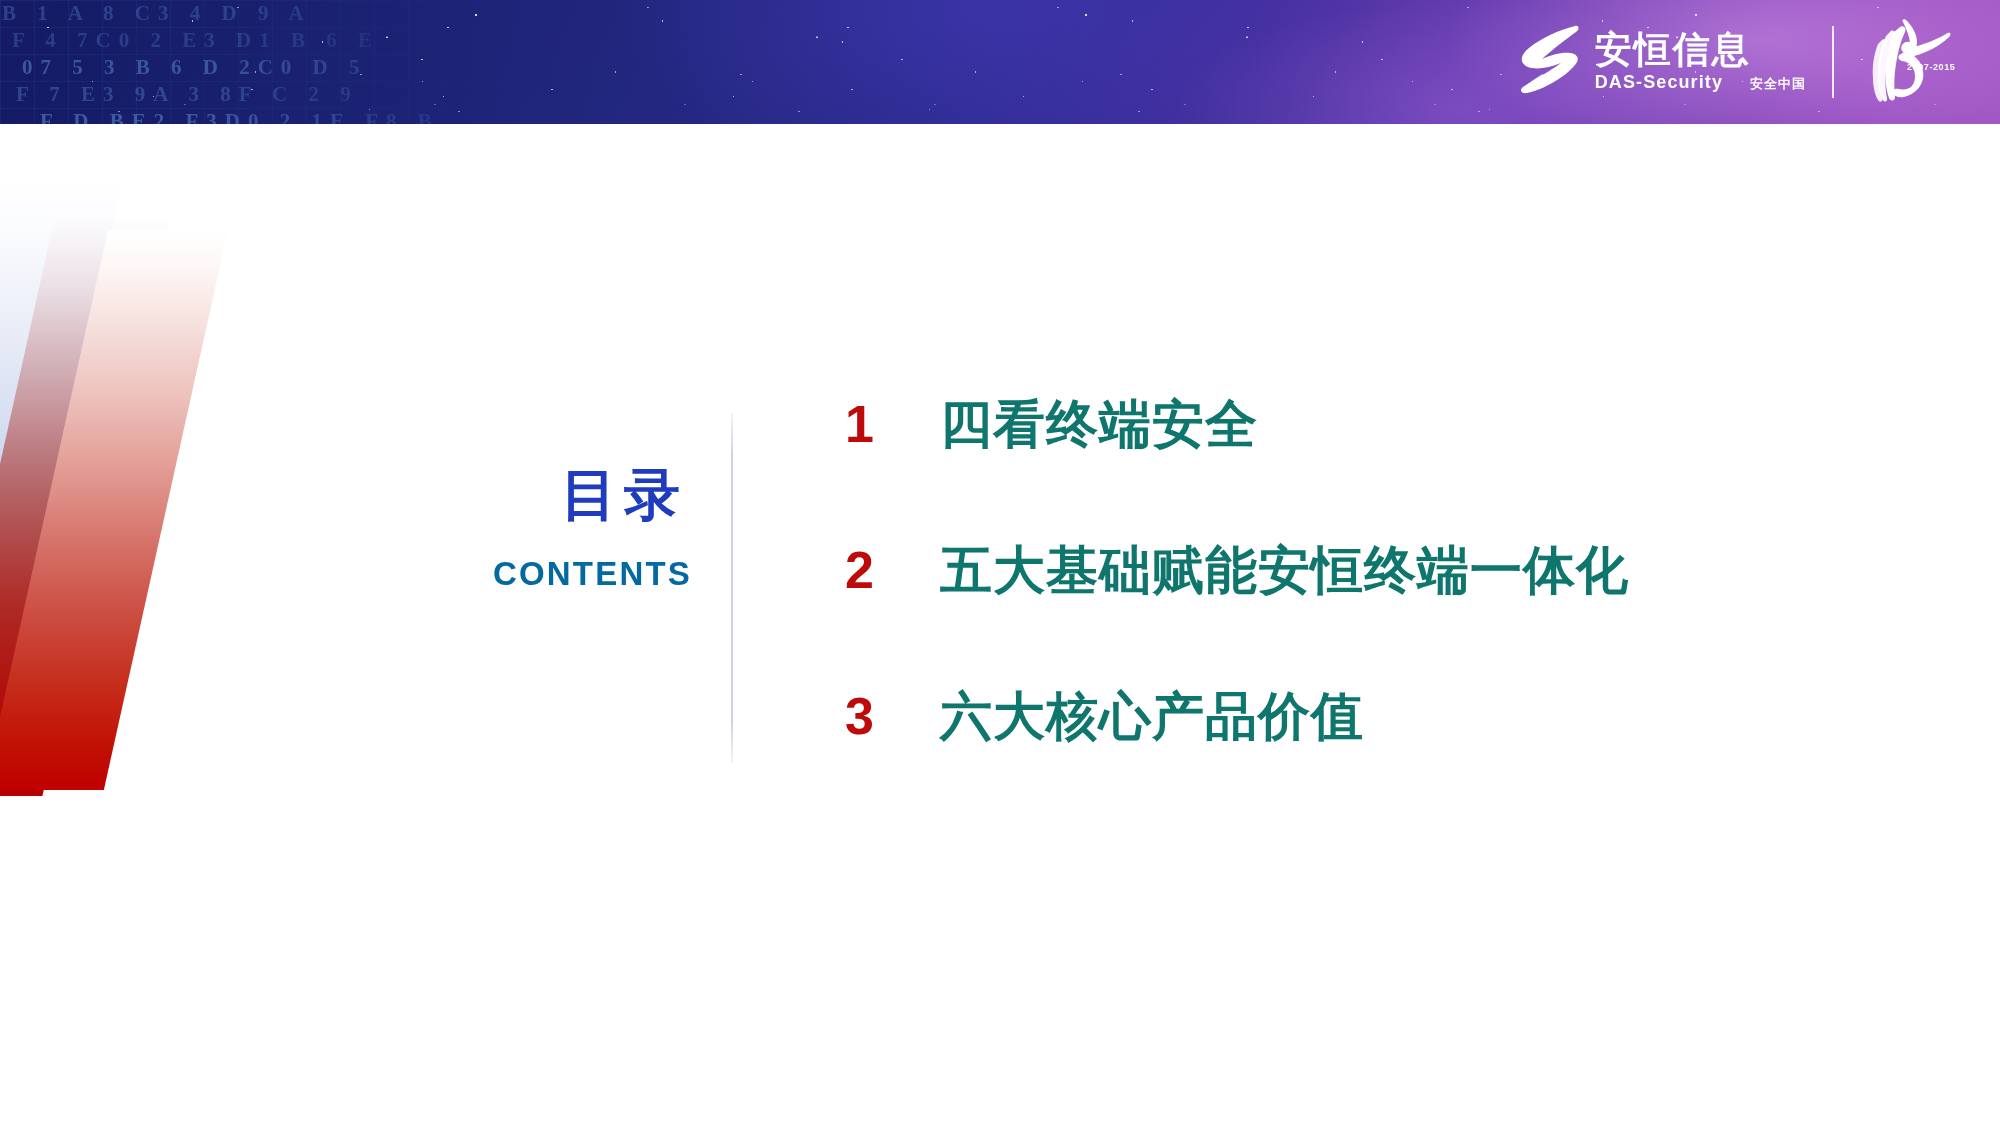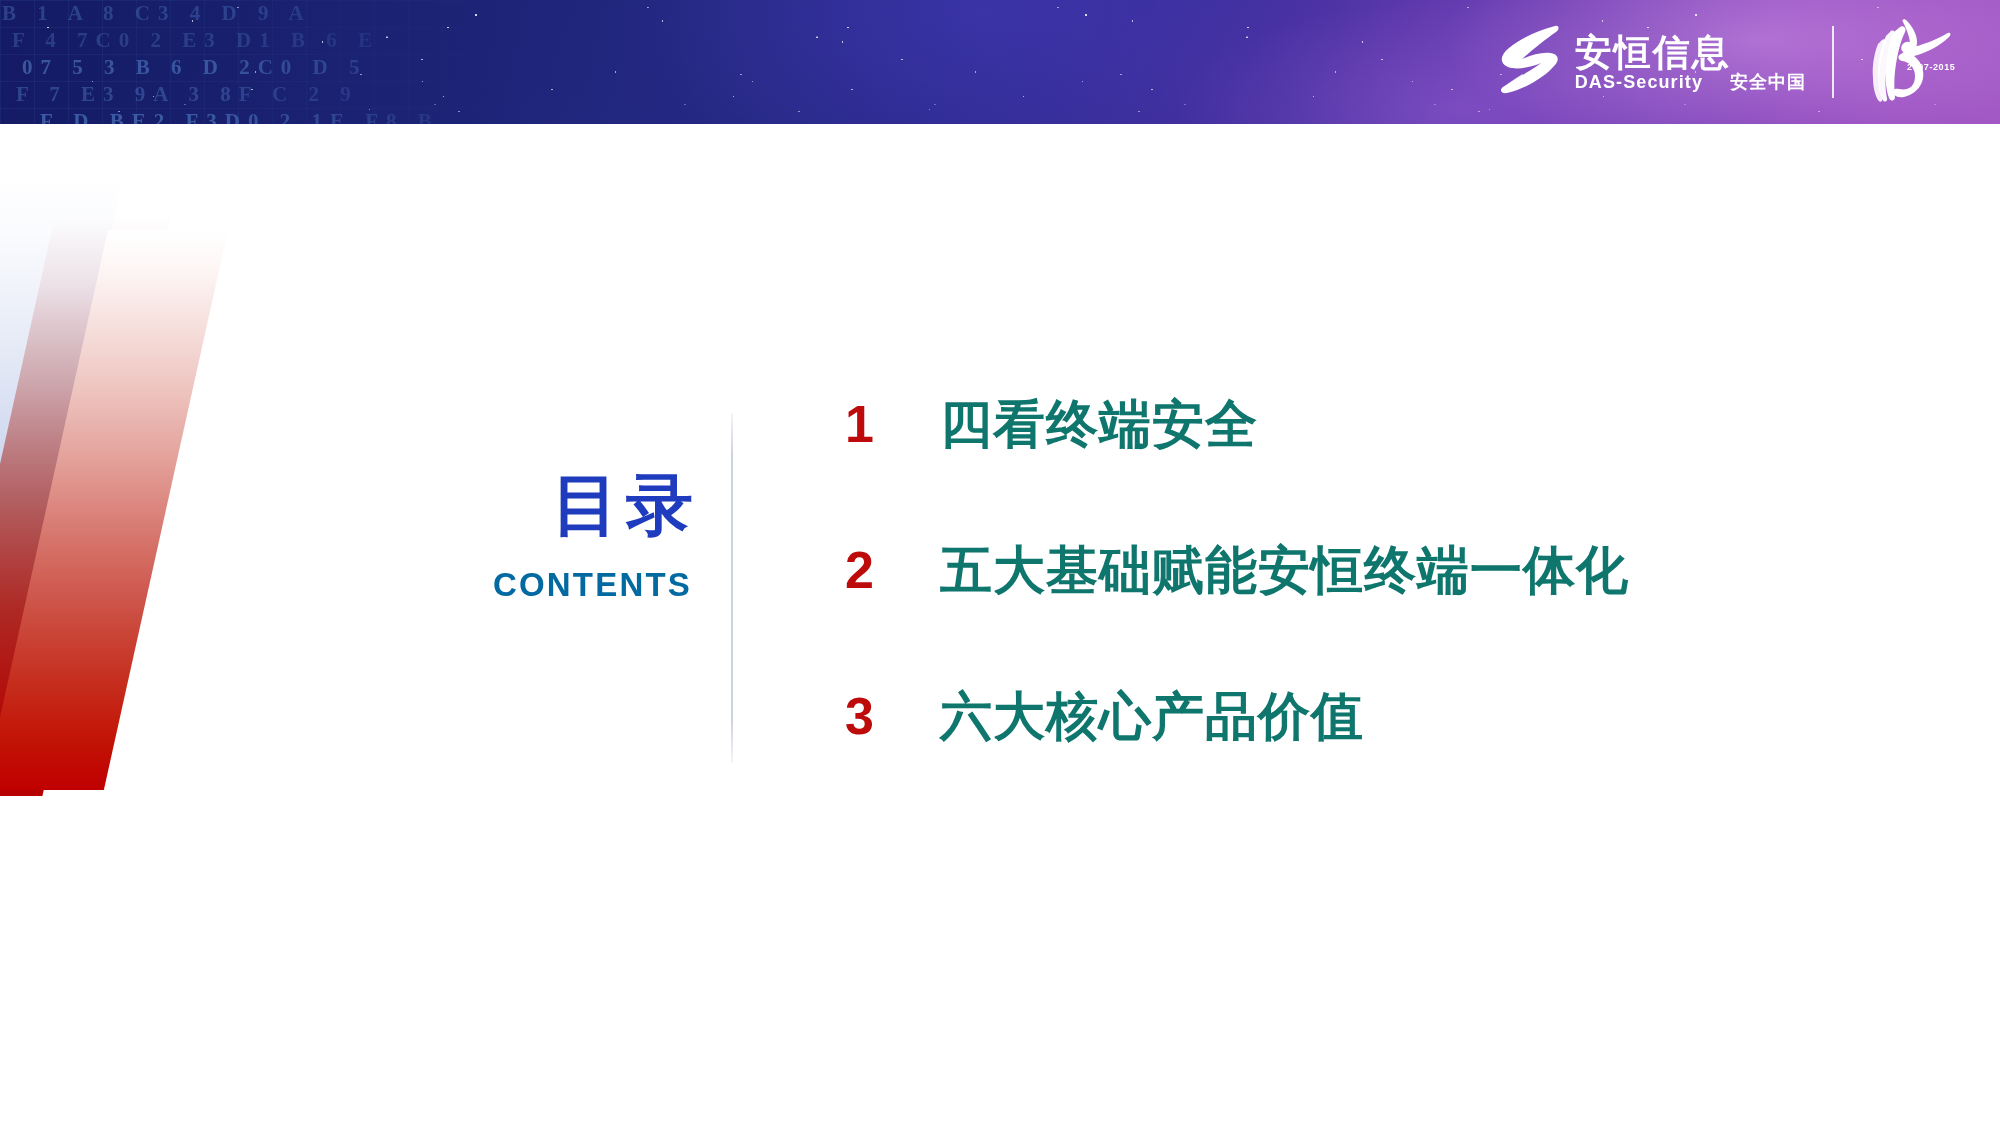--- a/index.html
+++ b/index.html
@@ -140,7 +140,7 @@
     font-weight: 700;
     letter-spacing: 2px;
     line-height: 1;
-    font-family: Liberation Serif, serif;
+    font-family: Liberation Mono, monospace;
   }
   .brand-sub {
     display: flex;

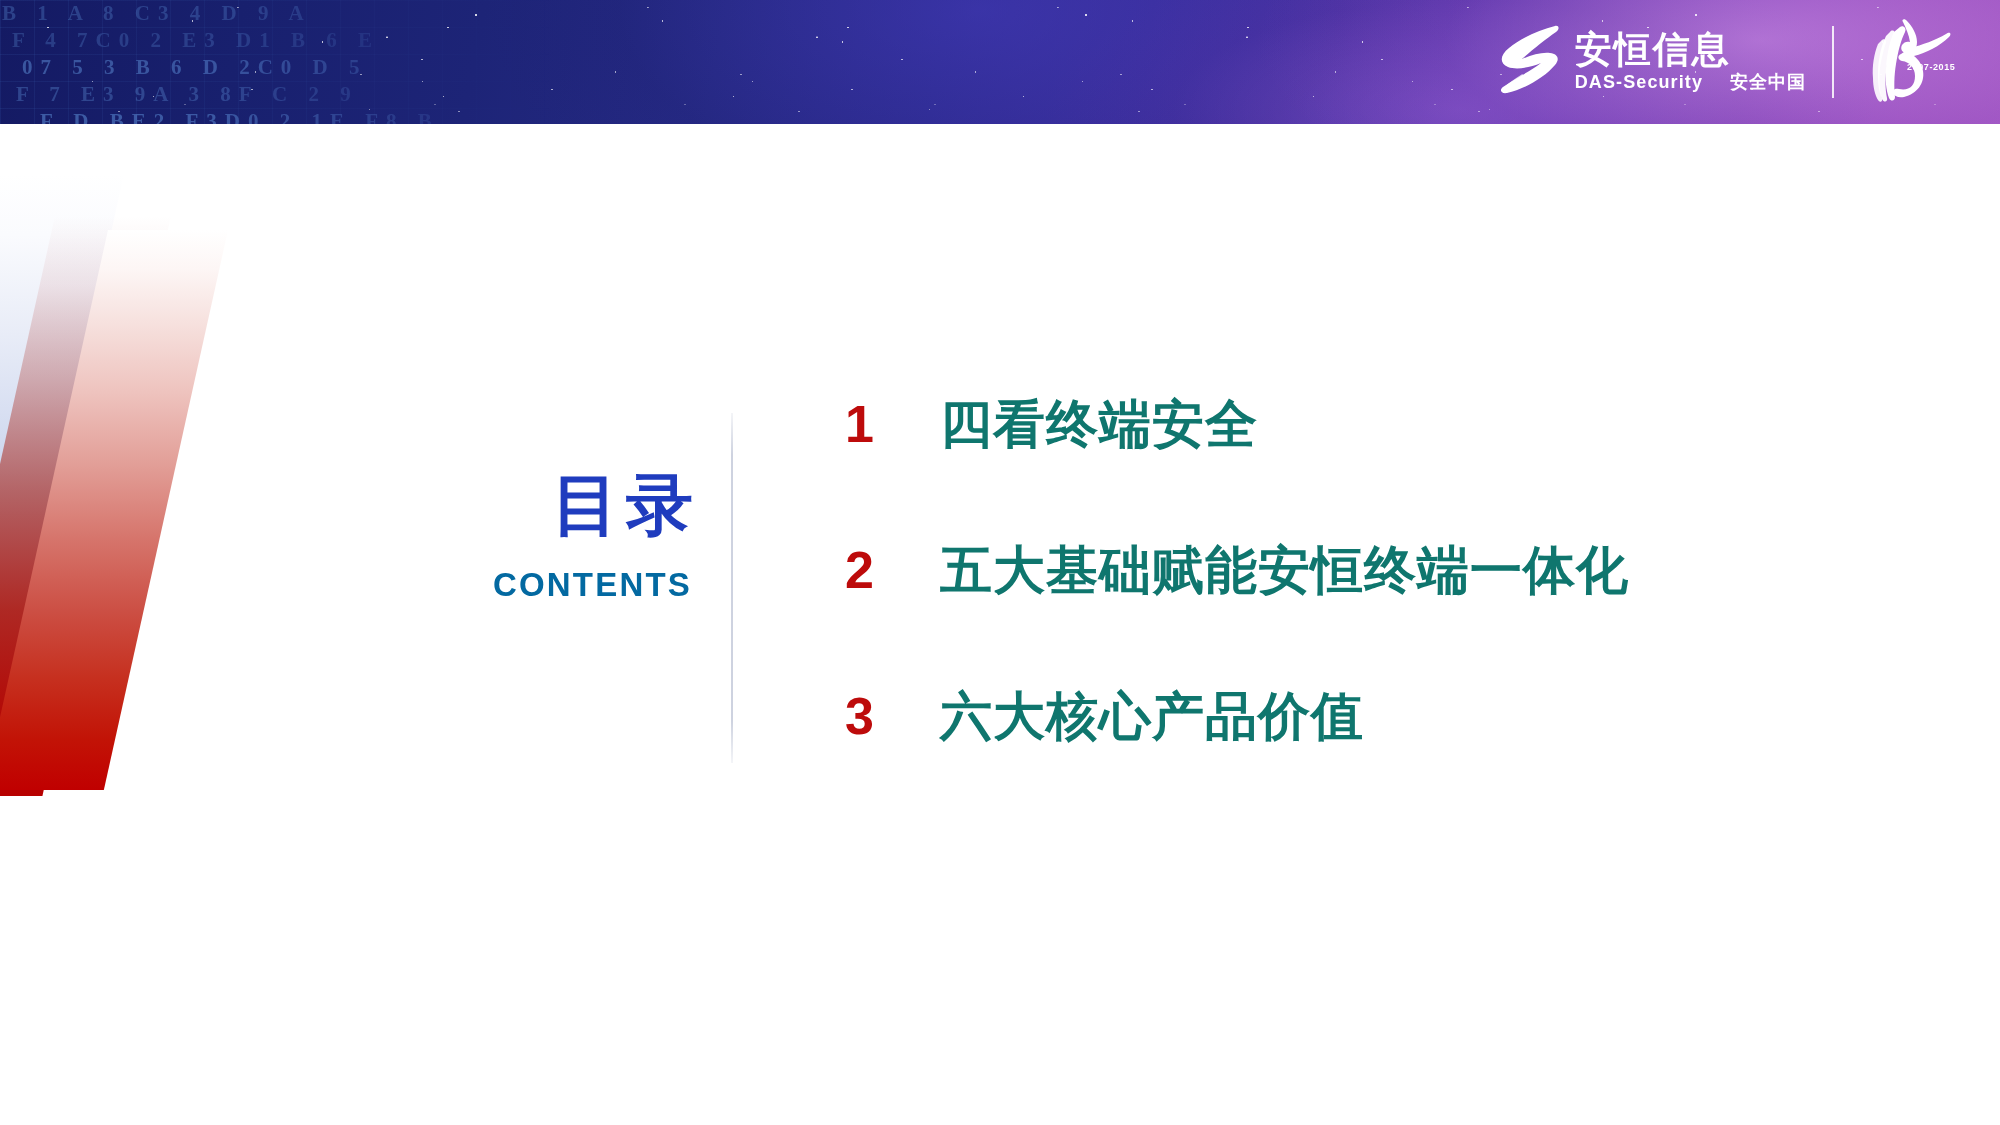--- a/index.html
+++ b/index.html
@@ -156,7 +156,7 @@
   }
   .brand-slogan {
     color: #ffffff;
-    font-size: 18px;
+    font-size: 13px;
     font-weight: 700;
     letter-spacing: 1px;
     line-height: 1;

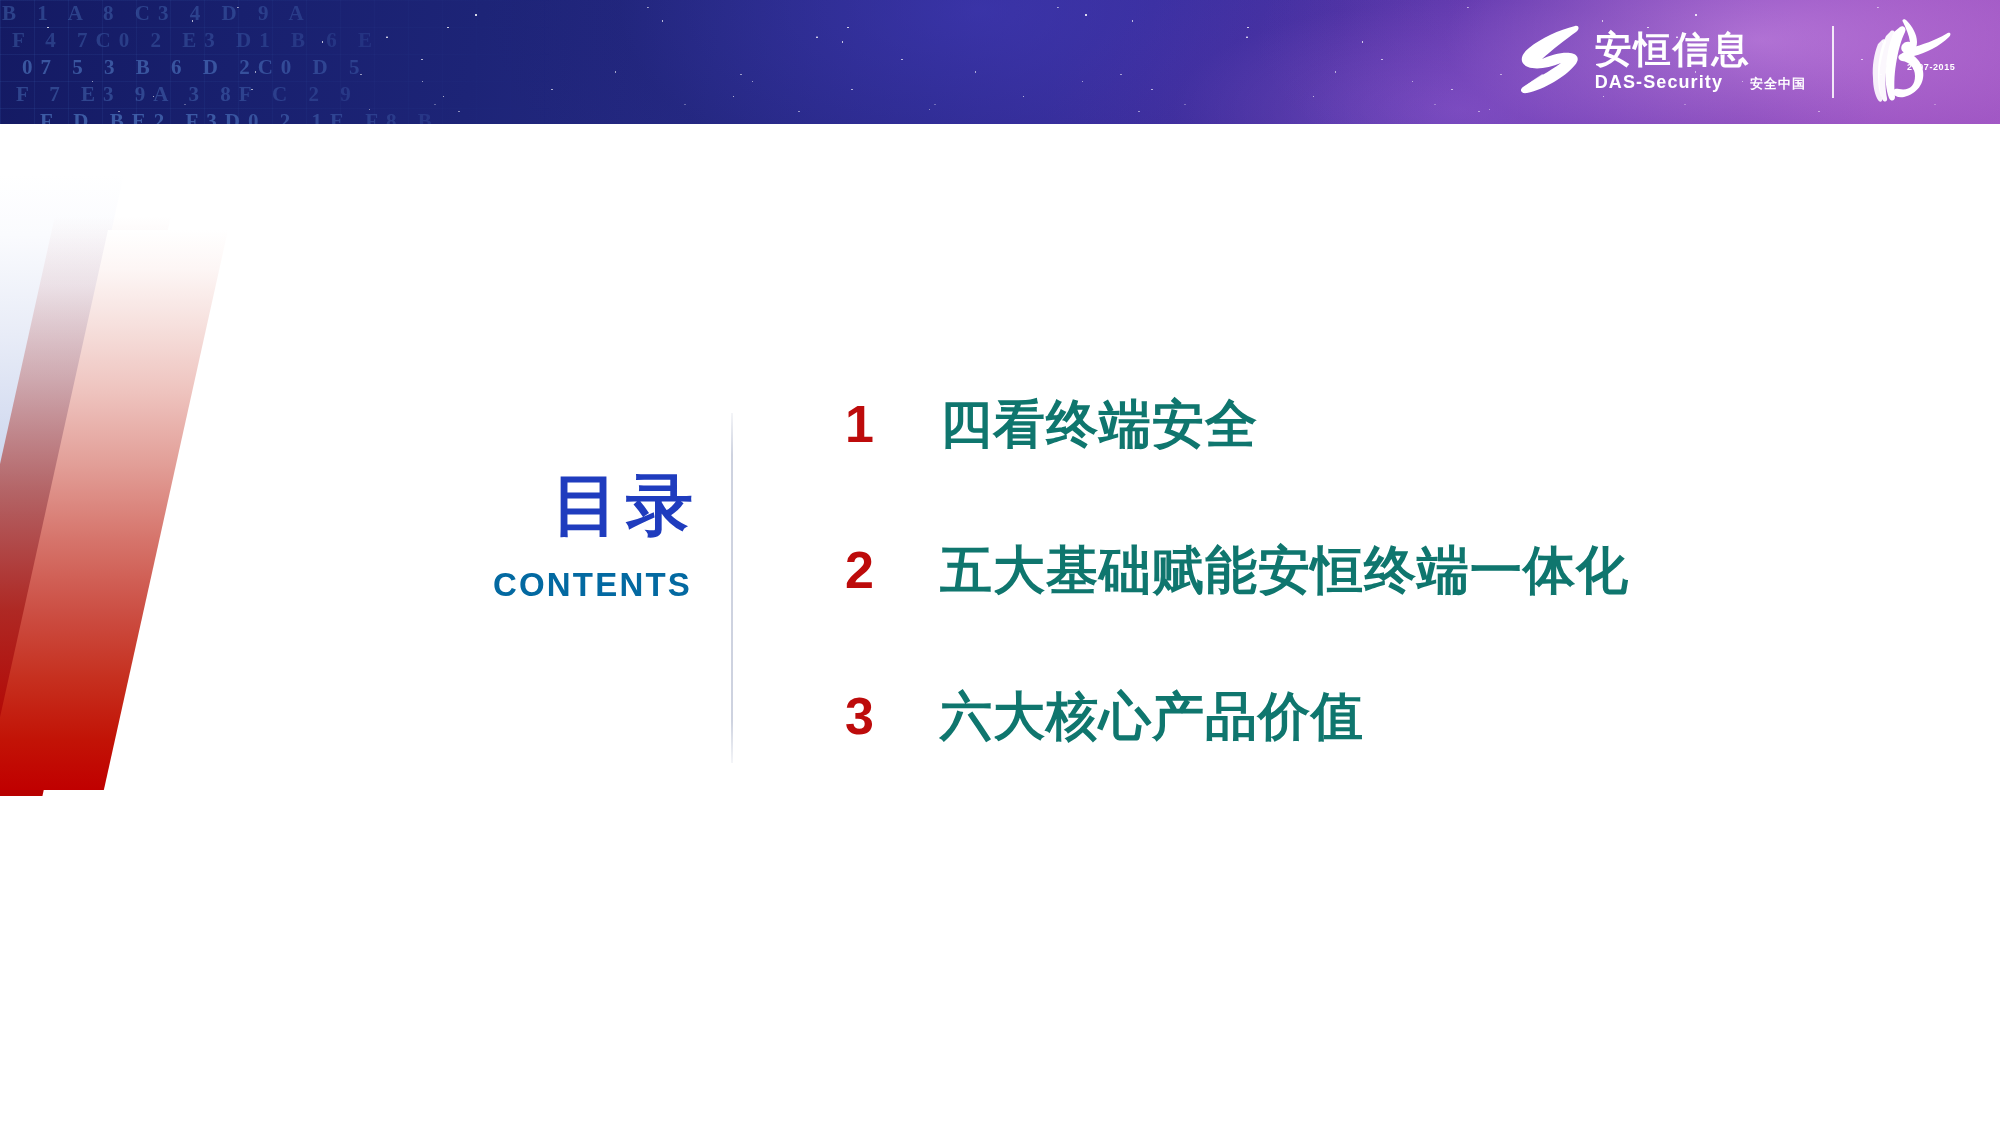--- a/index.html
+++ b/index.html
@@ -263,12 +263,12 @@
   }
   .toc-title {
     color: #1f3cbe;
-    font-size: 67px;
+    font-size: 56px;
     font-weight: 700;
     letter-spacing: 7px;
     line-height: 1.05;
-    margin: 0 0 28px 0;
-    font-family: Liberation Serif, serif;
+    margin: 0 13px 28px 0;
+    font-family: Liberation Mono, monospace;
   }
   .toc-subtitle {
     color: #0369a1;

